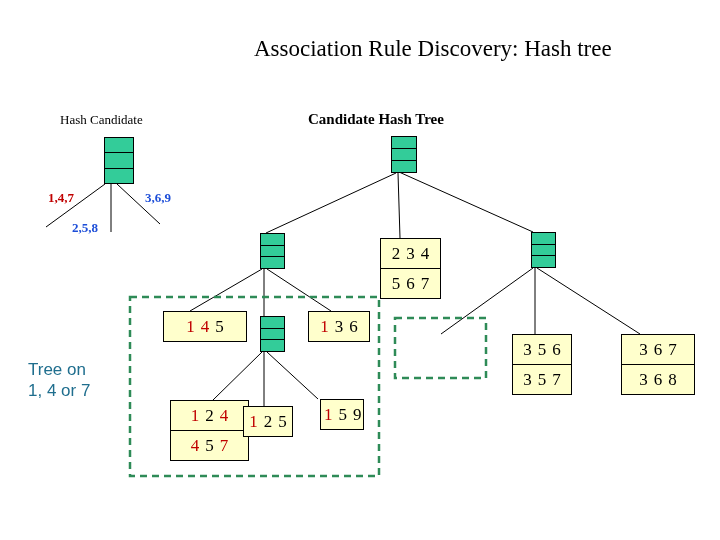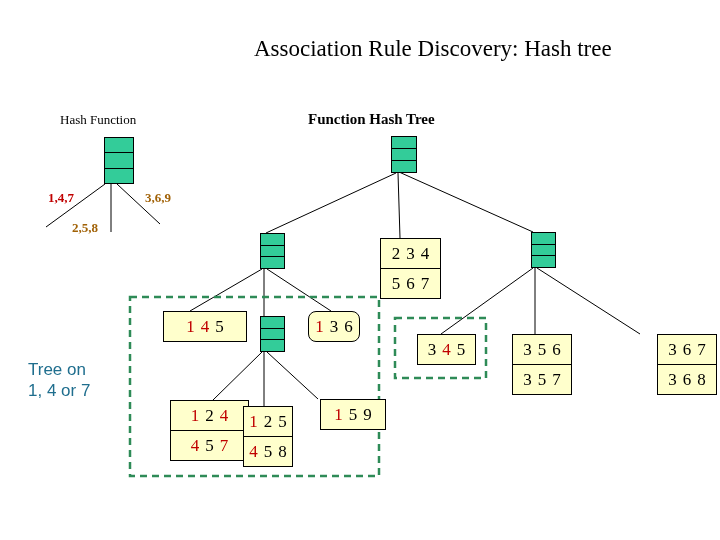--- a/index.html
+++ b/index.html
@@ -62,7 +62,7 @@
 <div class="slide">
   <div class="title">Association Rule Discovery: Hash tree</div>
 
-  <div class="hf-label">Hash Function</div>
+  <div class="hf-label">Hash Candidate</div>
   <div class="branch b147">1,4,7</div>
   <div class="branch b258">2,5,8</div>
   <div class="branch b369">3,6,9</div>

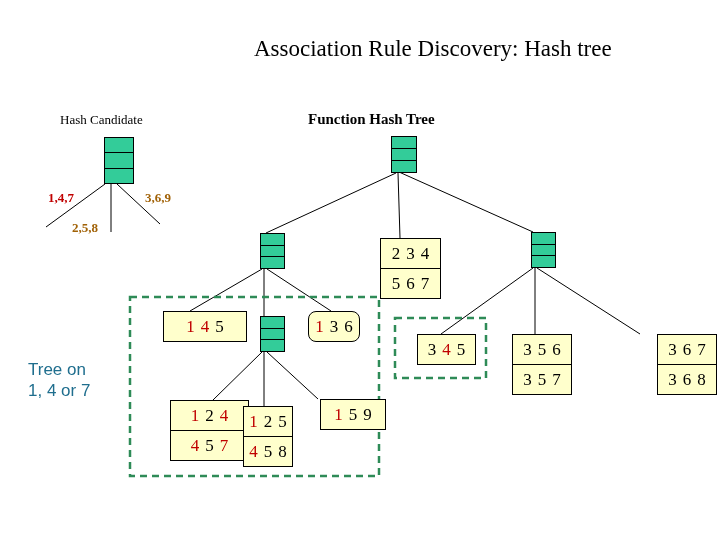--- a/index.html
+++ b/index.html
@@ -67,7 +67,7 @@
   <div class="branch b258">2,5,8</div>
   <div class="branch b369">3,6,9</div>
 
-  <div class="cht-label">Function Hash Tree</div>
+  <div class="cht-label">Candidate Hash Tree</div>
 
   <div class="side-note">
     <div>Tree on</div>

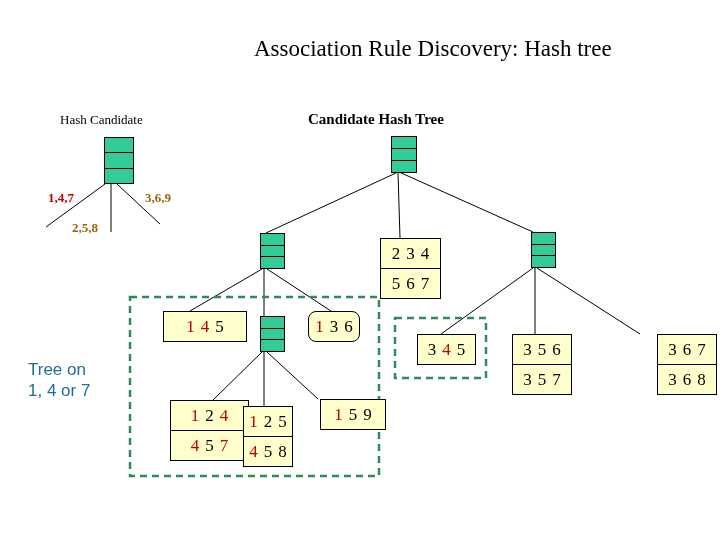--- a/index.html
+++ b/index.html
@@ -21,7 +21,7 @@
     font-size: 15px; font-weight: bold; color: #000000;
   }
   .branch {
-    position: absolute; font-size: 13px; font-weight: bold; color: #a16207;
+    position: absolute; font-size: 13px; font-weight: bold; color: #1d4ed8;
     white-space: nowrap;
   }
   .b147 { left: 48px; top: 190px; color: var(--digit-red, #C00000); }

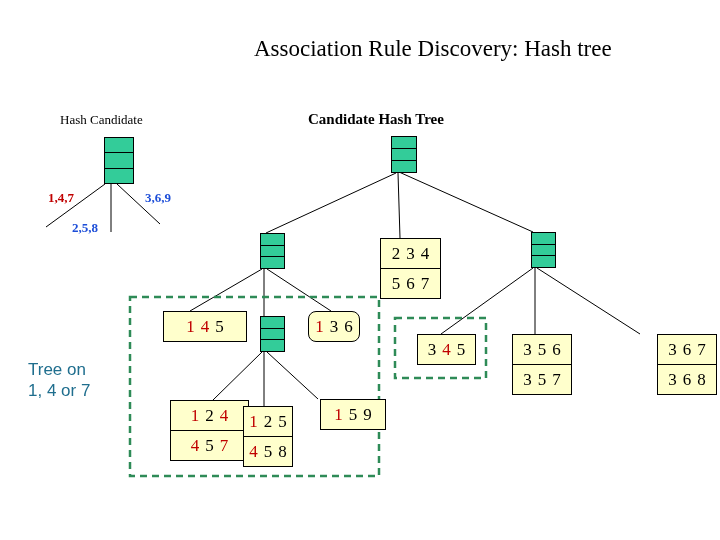--- a/index.html
+++ b/index.html
@@ -127,7 +127,7 @@
       <div class="leaf-box" style="left: 155px; top: 311px; width: 84px;">
         <div class="leaf-cell"><span class="red">1</span><span class="red">4</span><span>5</span></div>
       </div>
-      <div class="leaf-box" style="left: 300px; top: 311px; width: 52px; border-radius: 8px;">
+      <div class="leaf-box" style="left: 300px; top: 311px; width: 62px;">
         <div class="leaf-cell"><span class="red">1</span><span>3</span><span>6</span></div>
       </div>
       <div class="leaf-box" style="left: 409px; top: 334px; width: 59px;">

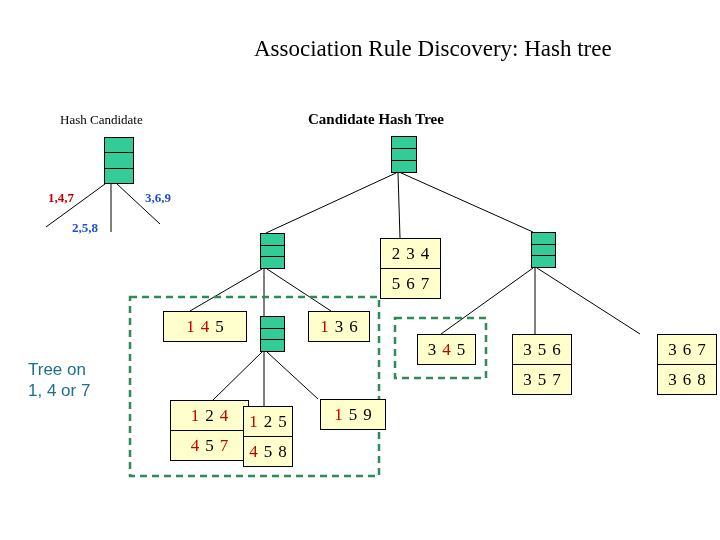--- a/index.html
+++ b/index.html
@@ -130,9 +130,6 @@
       <div class="leaf-box" style="left: 300px; top: 311px; width: 62px;">
         <div class="leaf-cell"><span class="red">1</span><span>3</span><span>6</span></div>
       </div>
-      <div class="leaf-box" style="left: 409px; top: 334px; width: 59px;">
-        <div class="leaf-cell"><span>3</span><span class="red">4</span><span>5</span></div>
-      </div>
       <div class="leaf-box" style="left: 504px; top: 334px; width: 60px;">
         <div class="leaf-cell"><span>3</span><span>5</span><span>6</span></div>
         <div class="leaf-cell"><span>3</span><span>5</span><span>7</span></div>

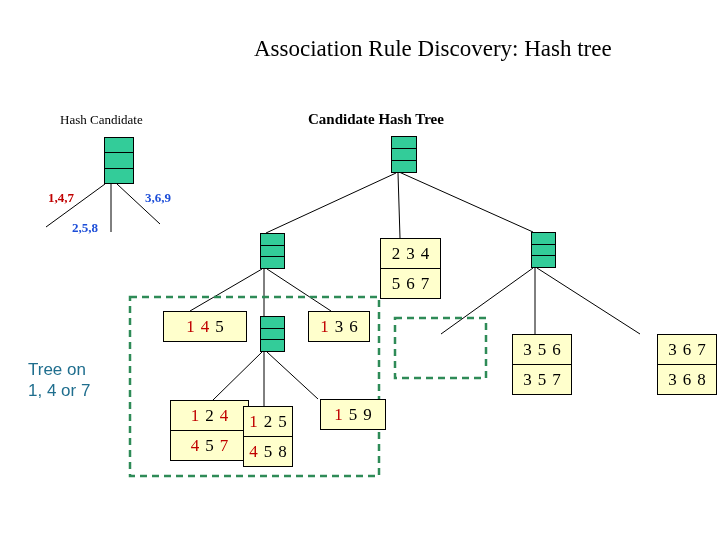--- a/index.html
+++ b/index.html
@@ -134,7 +134,7 @@
         <div class="leaf-cell"><span>3</span><span>5</span><span>6</span></div>
         <div class="leaf-cell"><span>3</span><span>5</span><span>7</span></div>
       </div>
-      <div class="leaf-box" style="left: 613px; top: 334px; width: 60px; margin-left: 36px;">
+      <div class="leaf-box" style="left: 613px; top: 334px; width: 74px;">
         <div class="leaf-cell"><span>3</span><span>6</span><span>7</span></div>
         <div class="leaf-cell"><span>3</span><span>6</span><span>8</span></div>
       </div>

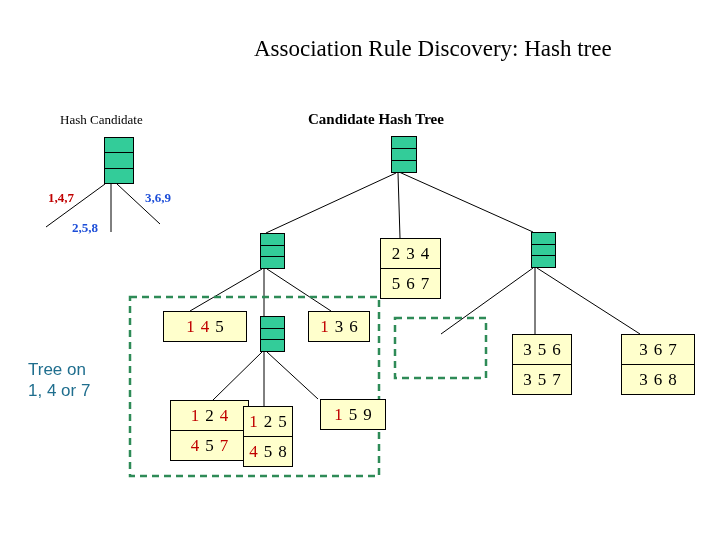--- a/index.html
+++ b/index.html
@@ -146,7 +146,7 @@
         <div class="leaf-cell"><span class="red">1</span><span>2</span><span>5</span></div>
         <div class="leaf-cell"><span class="red">4</span><span>5</span><span>8</span></div>
       </div>
-      <div class="leaf-box" style="left: 312px; top: 399px; width: 66px;">
+      <div class="leaf-box" style="left: 312px; top: 399px; width: 44px;">
         <div class="leaf-cell"><span class="red">1</span><span>5</span><span>9</span></div>
       </div>
     </div>

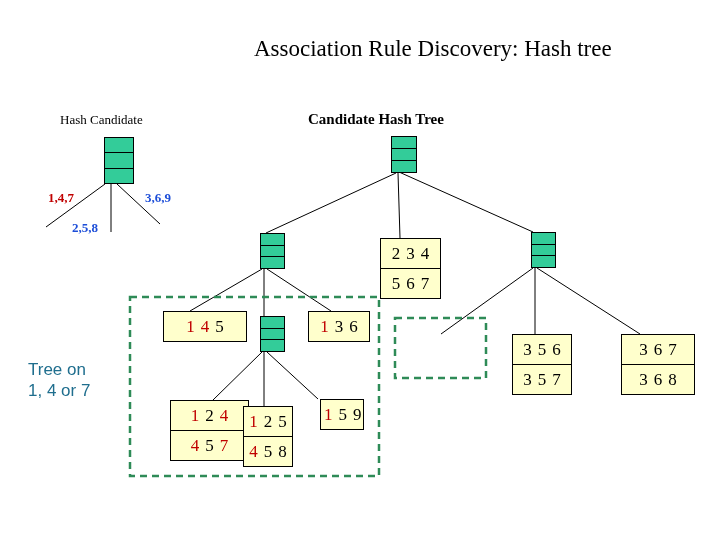--- a/index.html
+++ b/index.html
@@ -144,7 +144,6 @@
       </div>
       <div class="leaf-box" style="left: 235px; top: 406px; width: 50px;">
         <div class="leaf-cell"><span class="red">1</span><span>2</span><span>5</span></div>
-        <div class="leaf-cell"><span class="red">4</span><span>5</span><span>8</span></div>
       </div>
       <div class="leaf-box" style="left: 312px; top: 399px; width: 44px;">
         <div class="leaf-cell"><span class="red">1</span><span>5</span><span>9</span></div>

